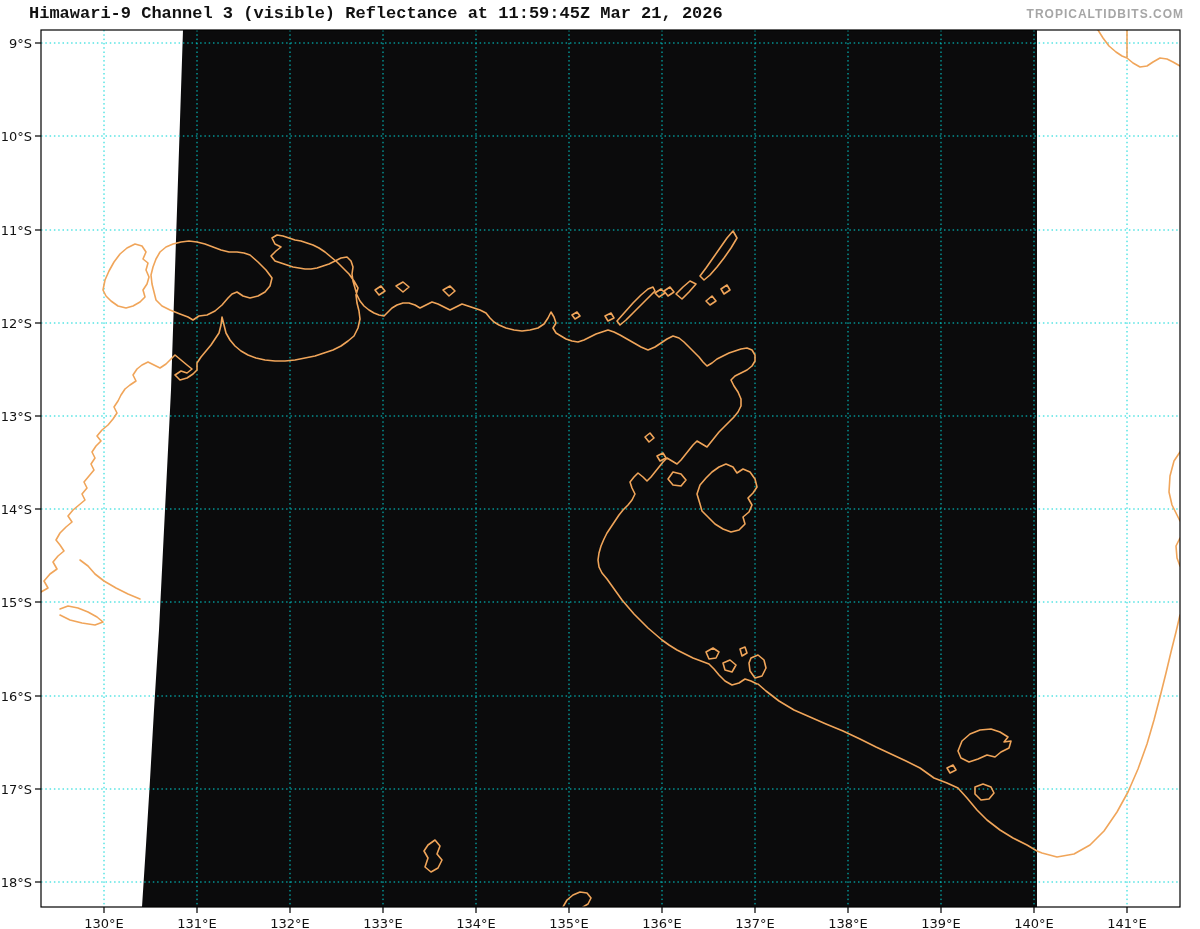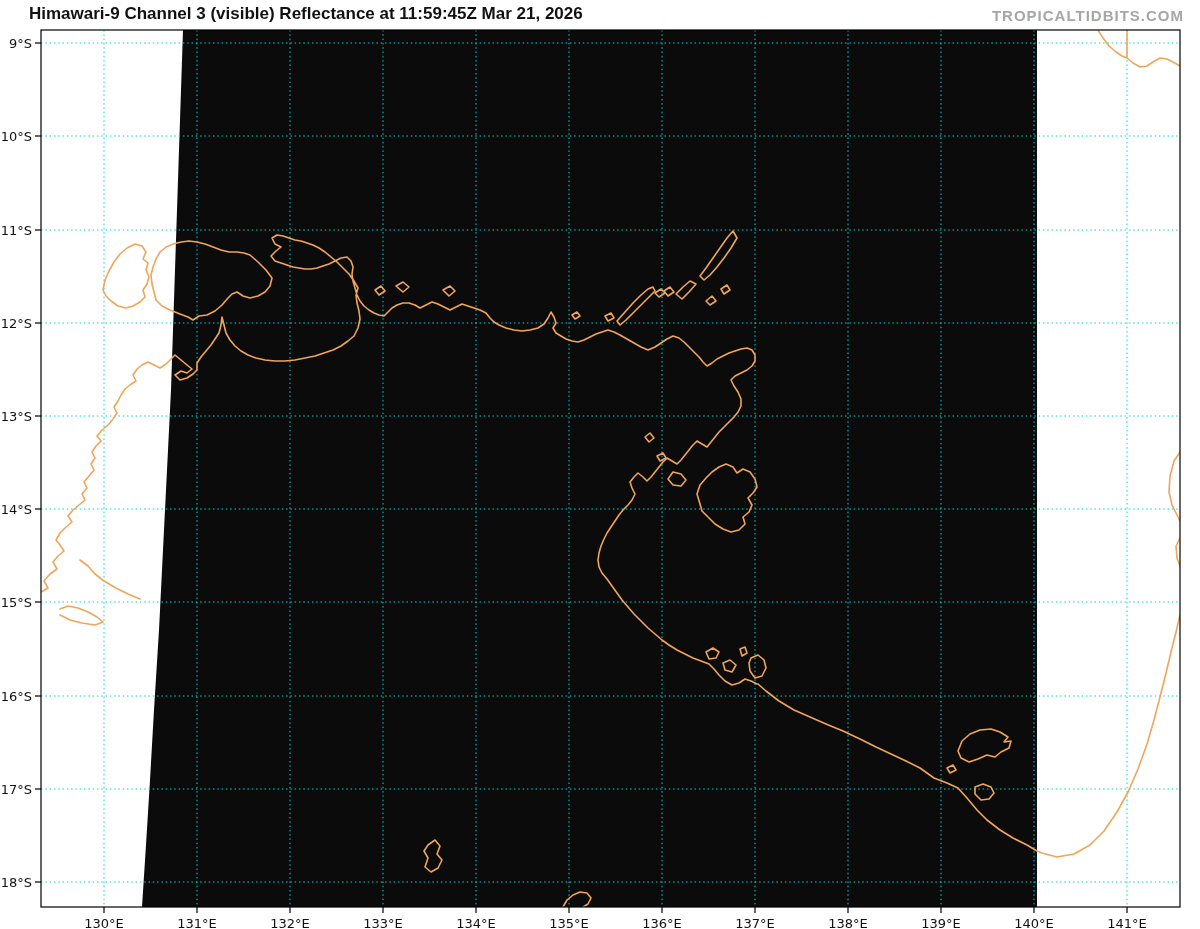--- a/index.html
+++ b/index.html
@@ -7,7 +7,7 @@
        font-family:"DejaVu Sans","Liberation Sans",sans-serif;}
   .header{position:absolute;left:0;top:0;width:1200px;height:30px;background:#ffffff;}
   .title{position:absolute;left:29px;top:4px;font-size:17px;font-weight:bold;color:#111;
-         font-family:Liberation Sans, sans-serif;}
+         font-family:Liberation Mono, monospace;}
   .watermark{position:absolute;right:16px;top:7px;font-size:15px;font-weight:bold;color:#a6a6a6;
              letter-spacing:1px;font-family:"Liberation Sans",sans-serif;}
   #map{position:absolute;left:0;top:0;}

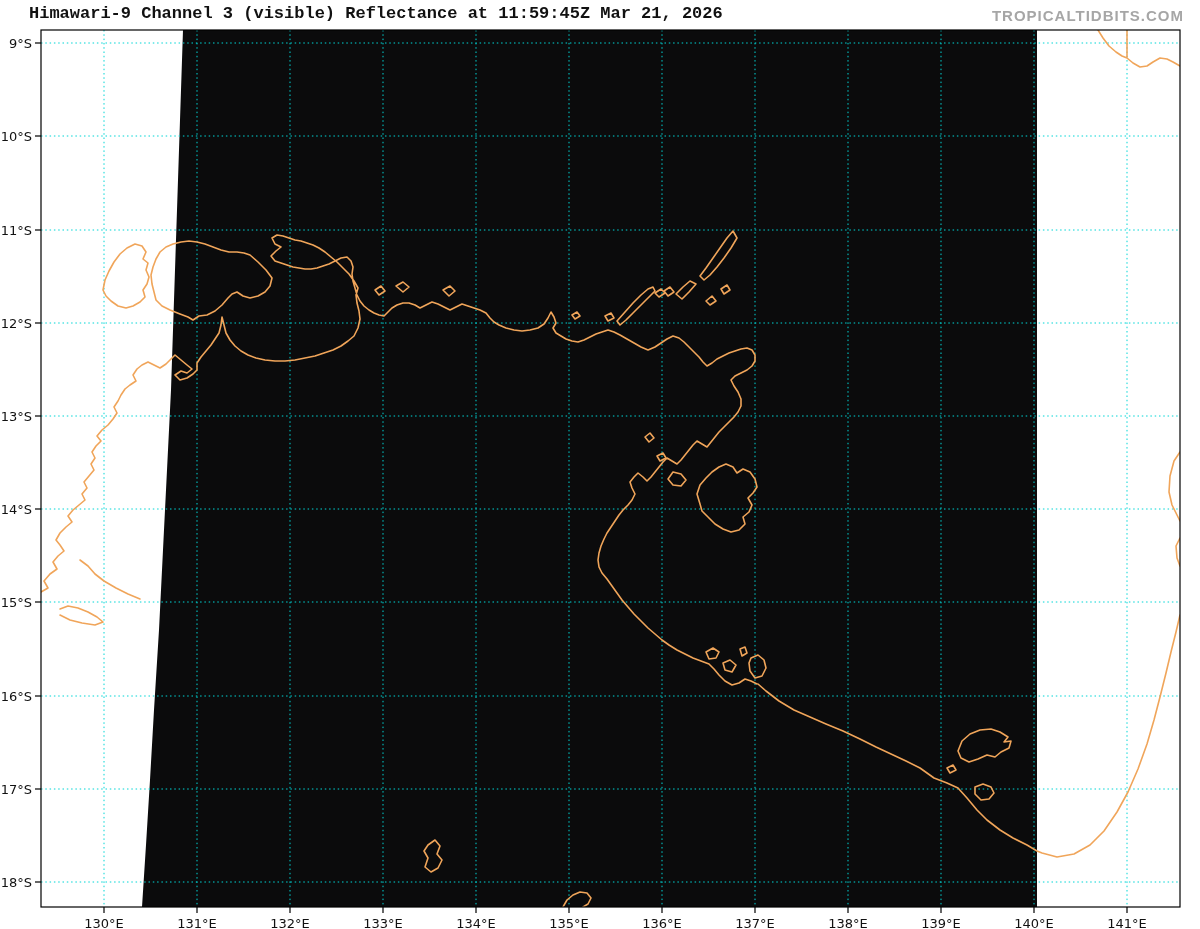--- a/index.html
+++ b/index.html
@@ -8,7 +8,7 @@
   .header{position:absolute;left:0;top:0;width:1200px;height:30px;background:#ffffff;}
   .title{position:absolute;left:29px;top:4px;font-size:17px;font-weight:bold;color:#111;
          font-family:Liberation Mono, monospace;}
-  .watermark{position:absolute;right:16px;top:7px;font-size:15px;font-weight:bold;color:#a6a6a6;
+  .watermark{position:absolute;right:16px;top:7px;font-size:12px;font-weight:bold;color:#a6a6a6;
              letter-spacing:1px;font-family:"Liberation Sans",sans-serif;}
   #map{position:absolute;left:0;top:0;}
   text.axlabel{font-family:"DejaVu Sans","Liberation Sans",sans-serif;font-size:13px;fill:#111;}

